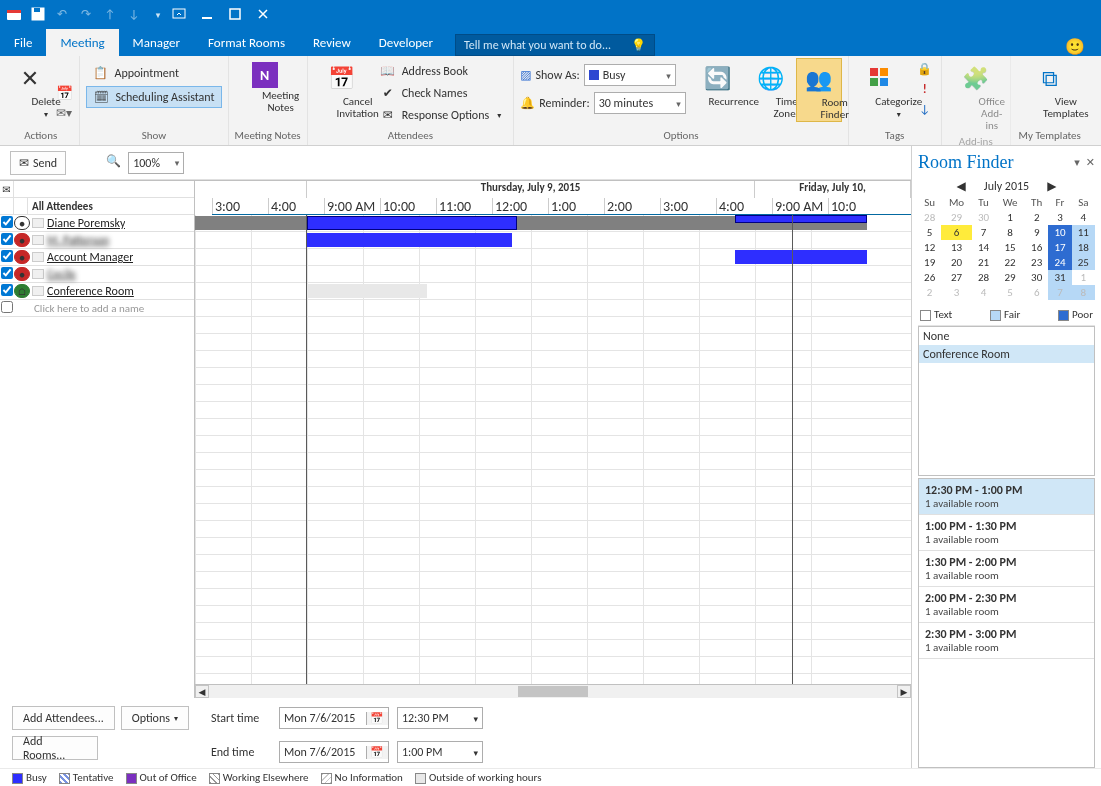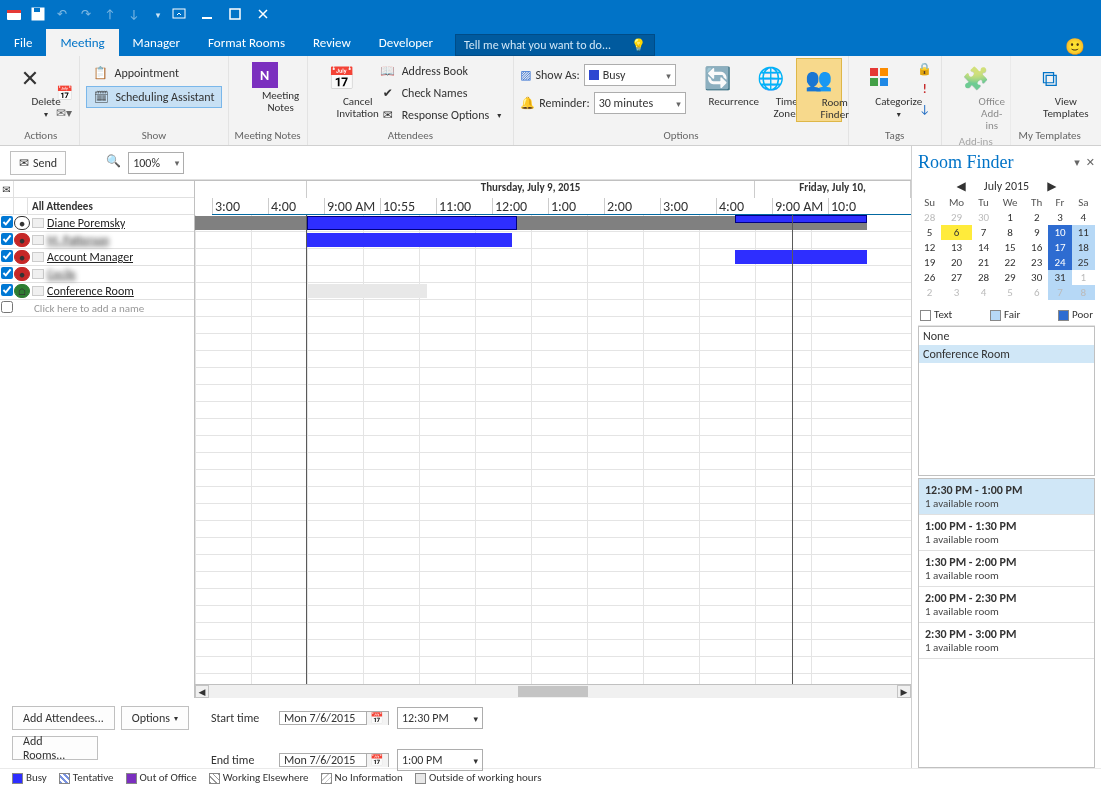--- a/index.html
+++ b/index.html
@@ -382,7 +382,7 @@
             <div style="width: 56px;">3:00</div>
             <div style="width: 56px;">4:00</div>
             <div style="width: 56px;">9:00 AM</div>
-            <div style="width: 56px;">10:55</div>
+            <div style="width: 56px;">10:00</div>
             <div style="width: 56px;">11:00</div>
             <div style="width: 56px;">12:00 PM</div>
             <div style="width: 56px;">1:00</div>

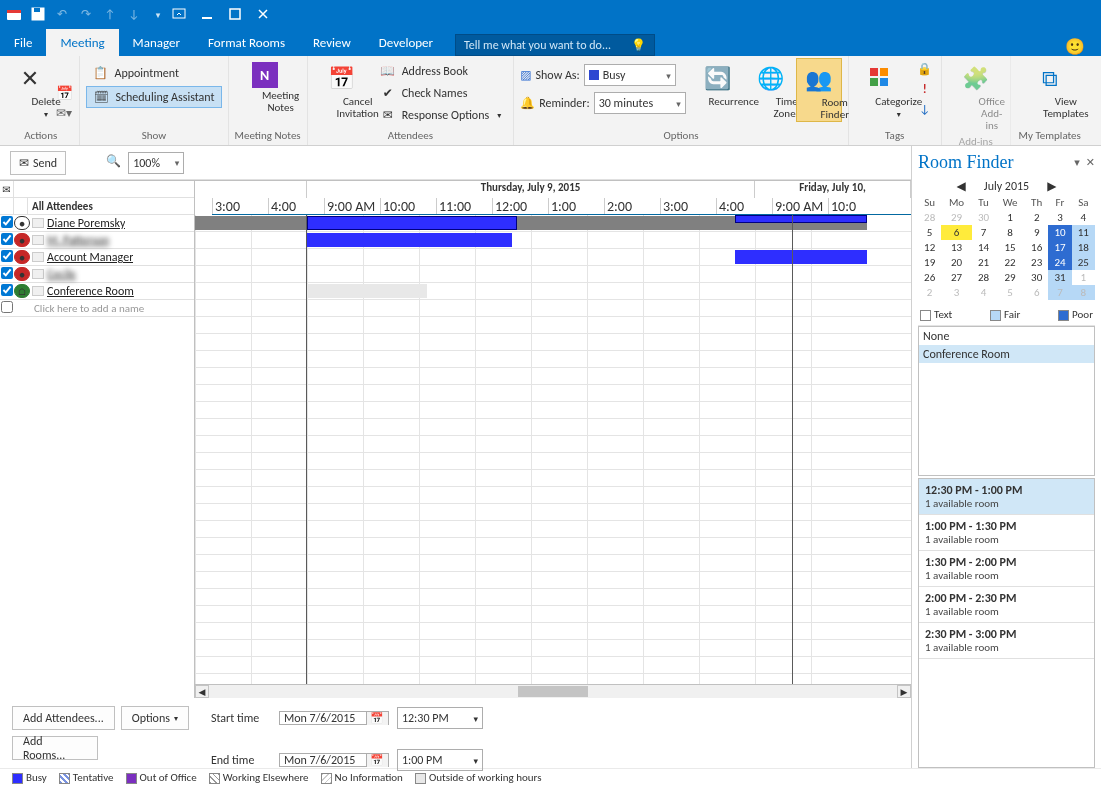--- a/index.html
+++ b/index.html
@@ -476,7 +476,7 @@
             <span>Add Rooms...</span>
           </div>
       </div>
-      <div class="vstack" style="gap:18px;margin-left:10px">
+      <div class="vstack" style="gap:10px;margin-left:10px">
         <div class="date-row">
           <span class="dlbl">Start time</span>
           <div class="date-inp">

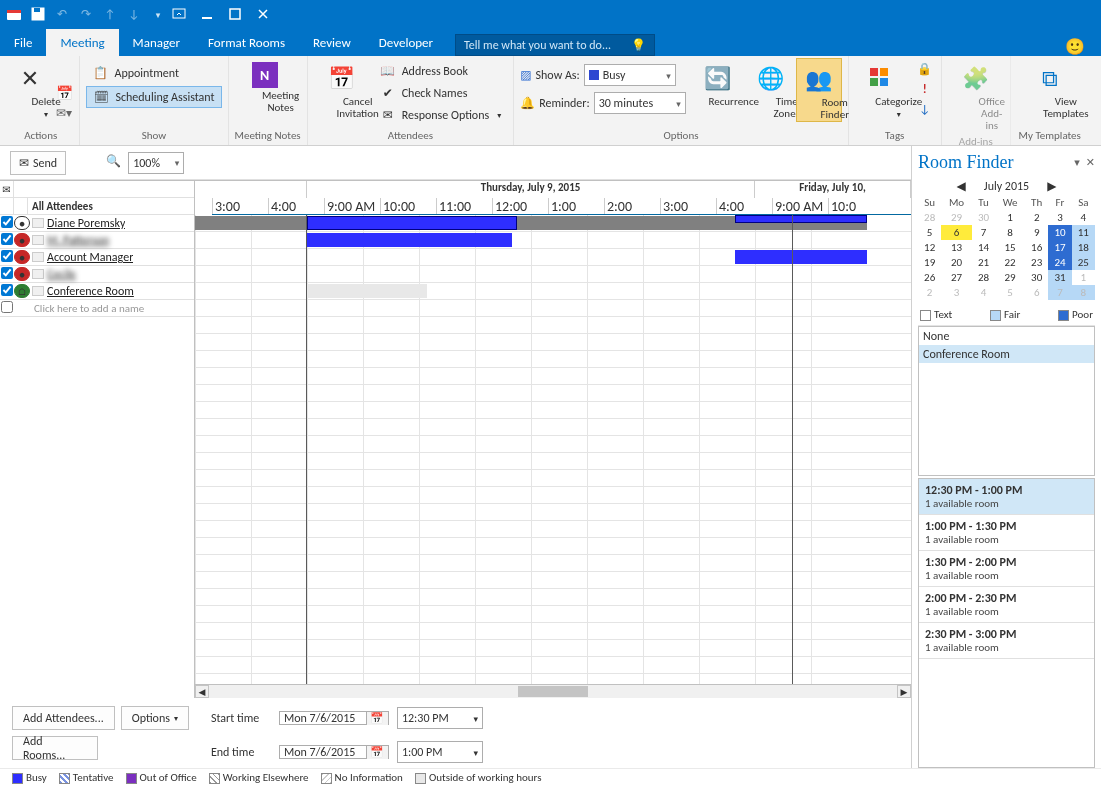--- a/index.html
+++ b/index.html
@@ -63,7 +63,7 @@
 .footer-ctrls .fbtn { height:24px; border:1px solid #c0c0c0; background:#fdfdfd; padding:2px 10px; font-size:12px; display:flex; align-items:center; gap:4px; cursor:pointer; }
 .date-row { display:flex; align-items:center; gap:8px; height:24px; }
 .date-row .dlbl { width:60px; font-size:12px; color:#333; }
-.date-inp { width:110px; height:14px; border:1px solid #adadad; display:flex; align-items:center; }
+.date-inp { width:110px; height:22px; border:1px solid #adadad; display:flex; align-items:center; }
 .date-inp span:first-child { flex:1; padding:0 4px; }
 .date-inp .cal-ic { width:22px; border-left:1px solid #adadad; text-align:center; background:#f3f3f3; font-size:11px; }
 .time-inp { width:86px; height:22px; border:1px solid #adadad; display:flex; align-items:center; padding:0 4px; }

